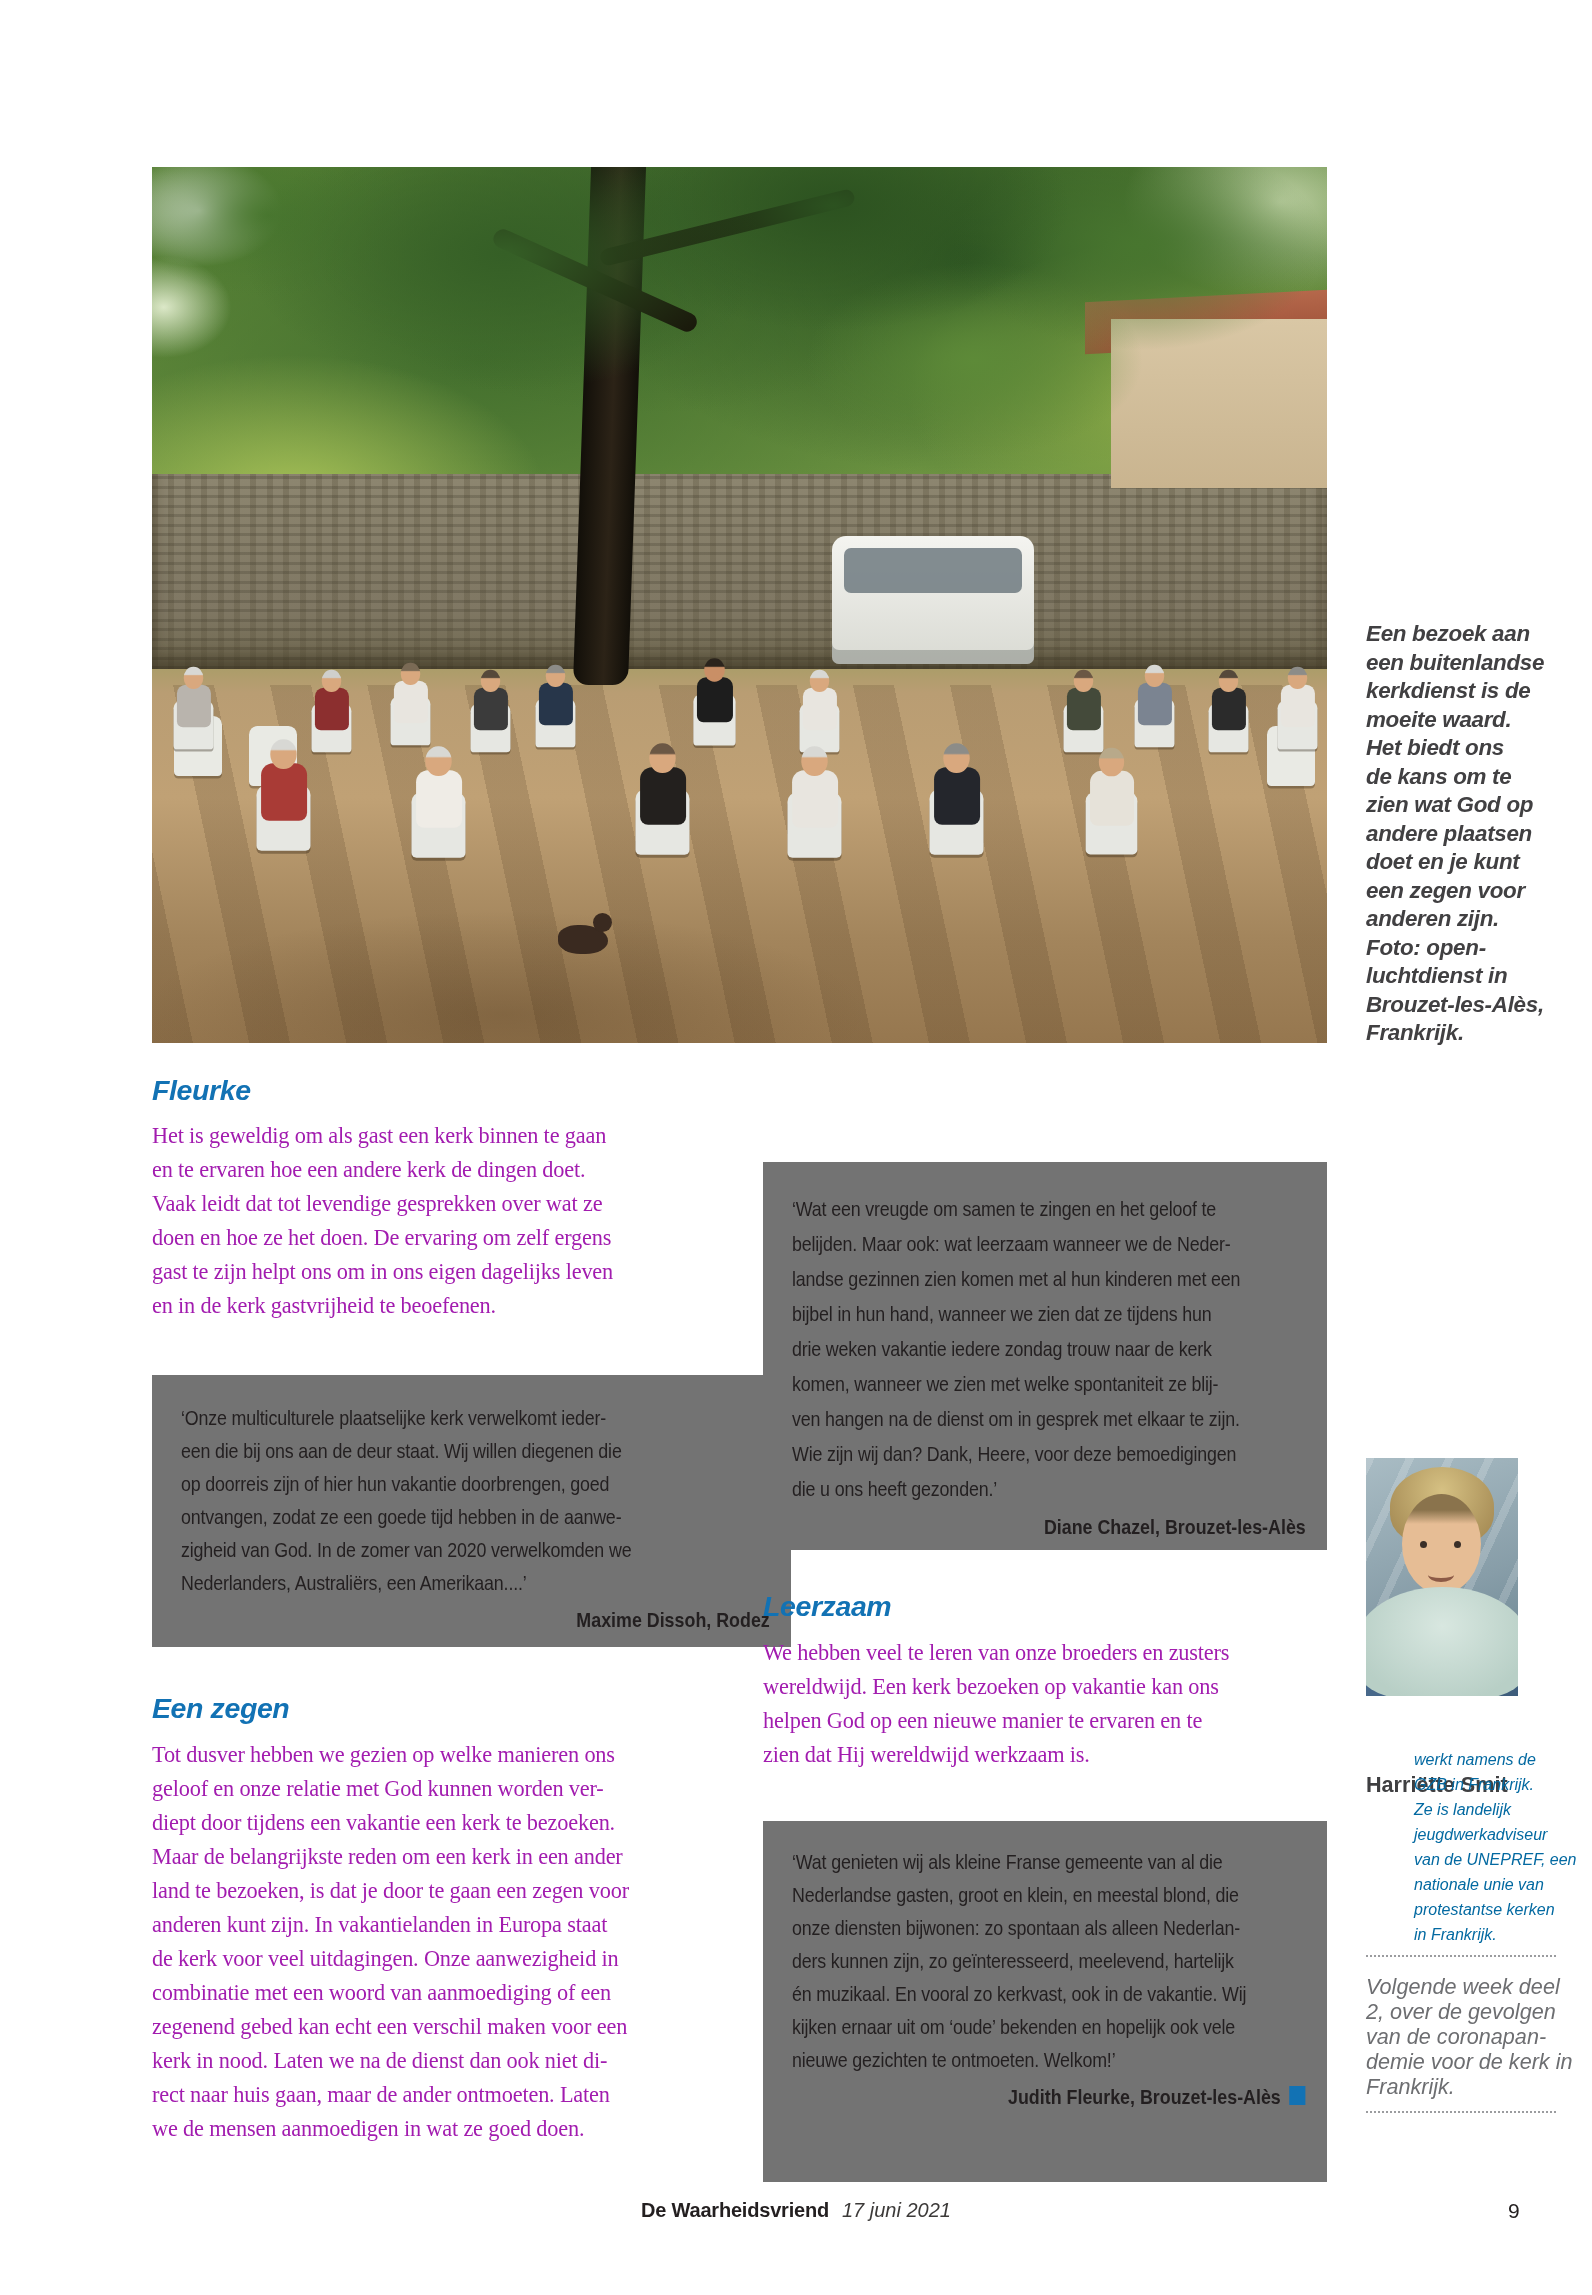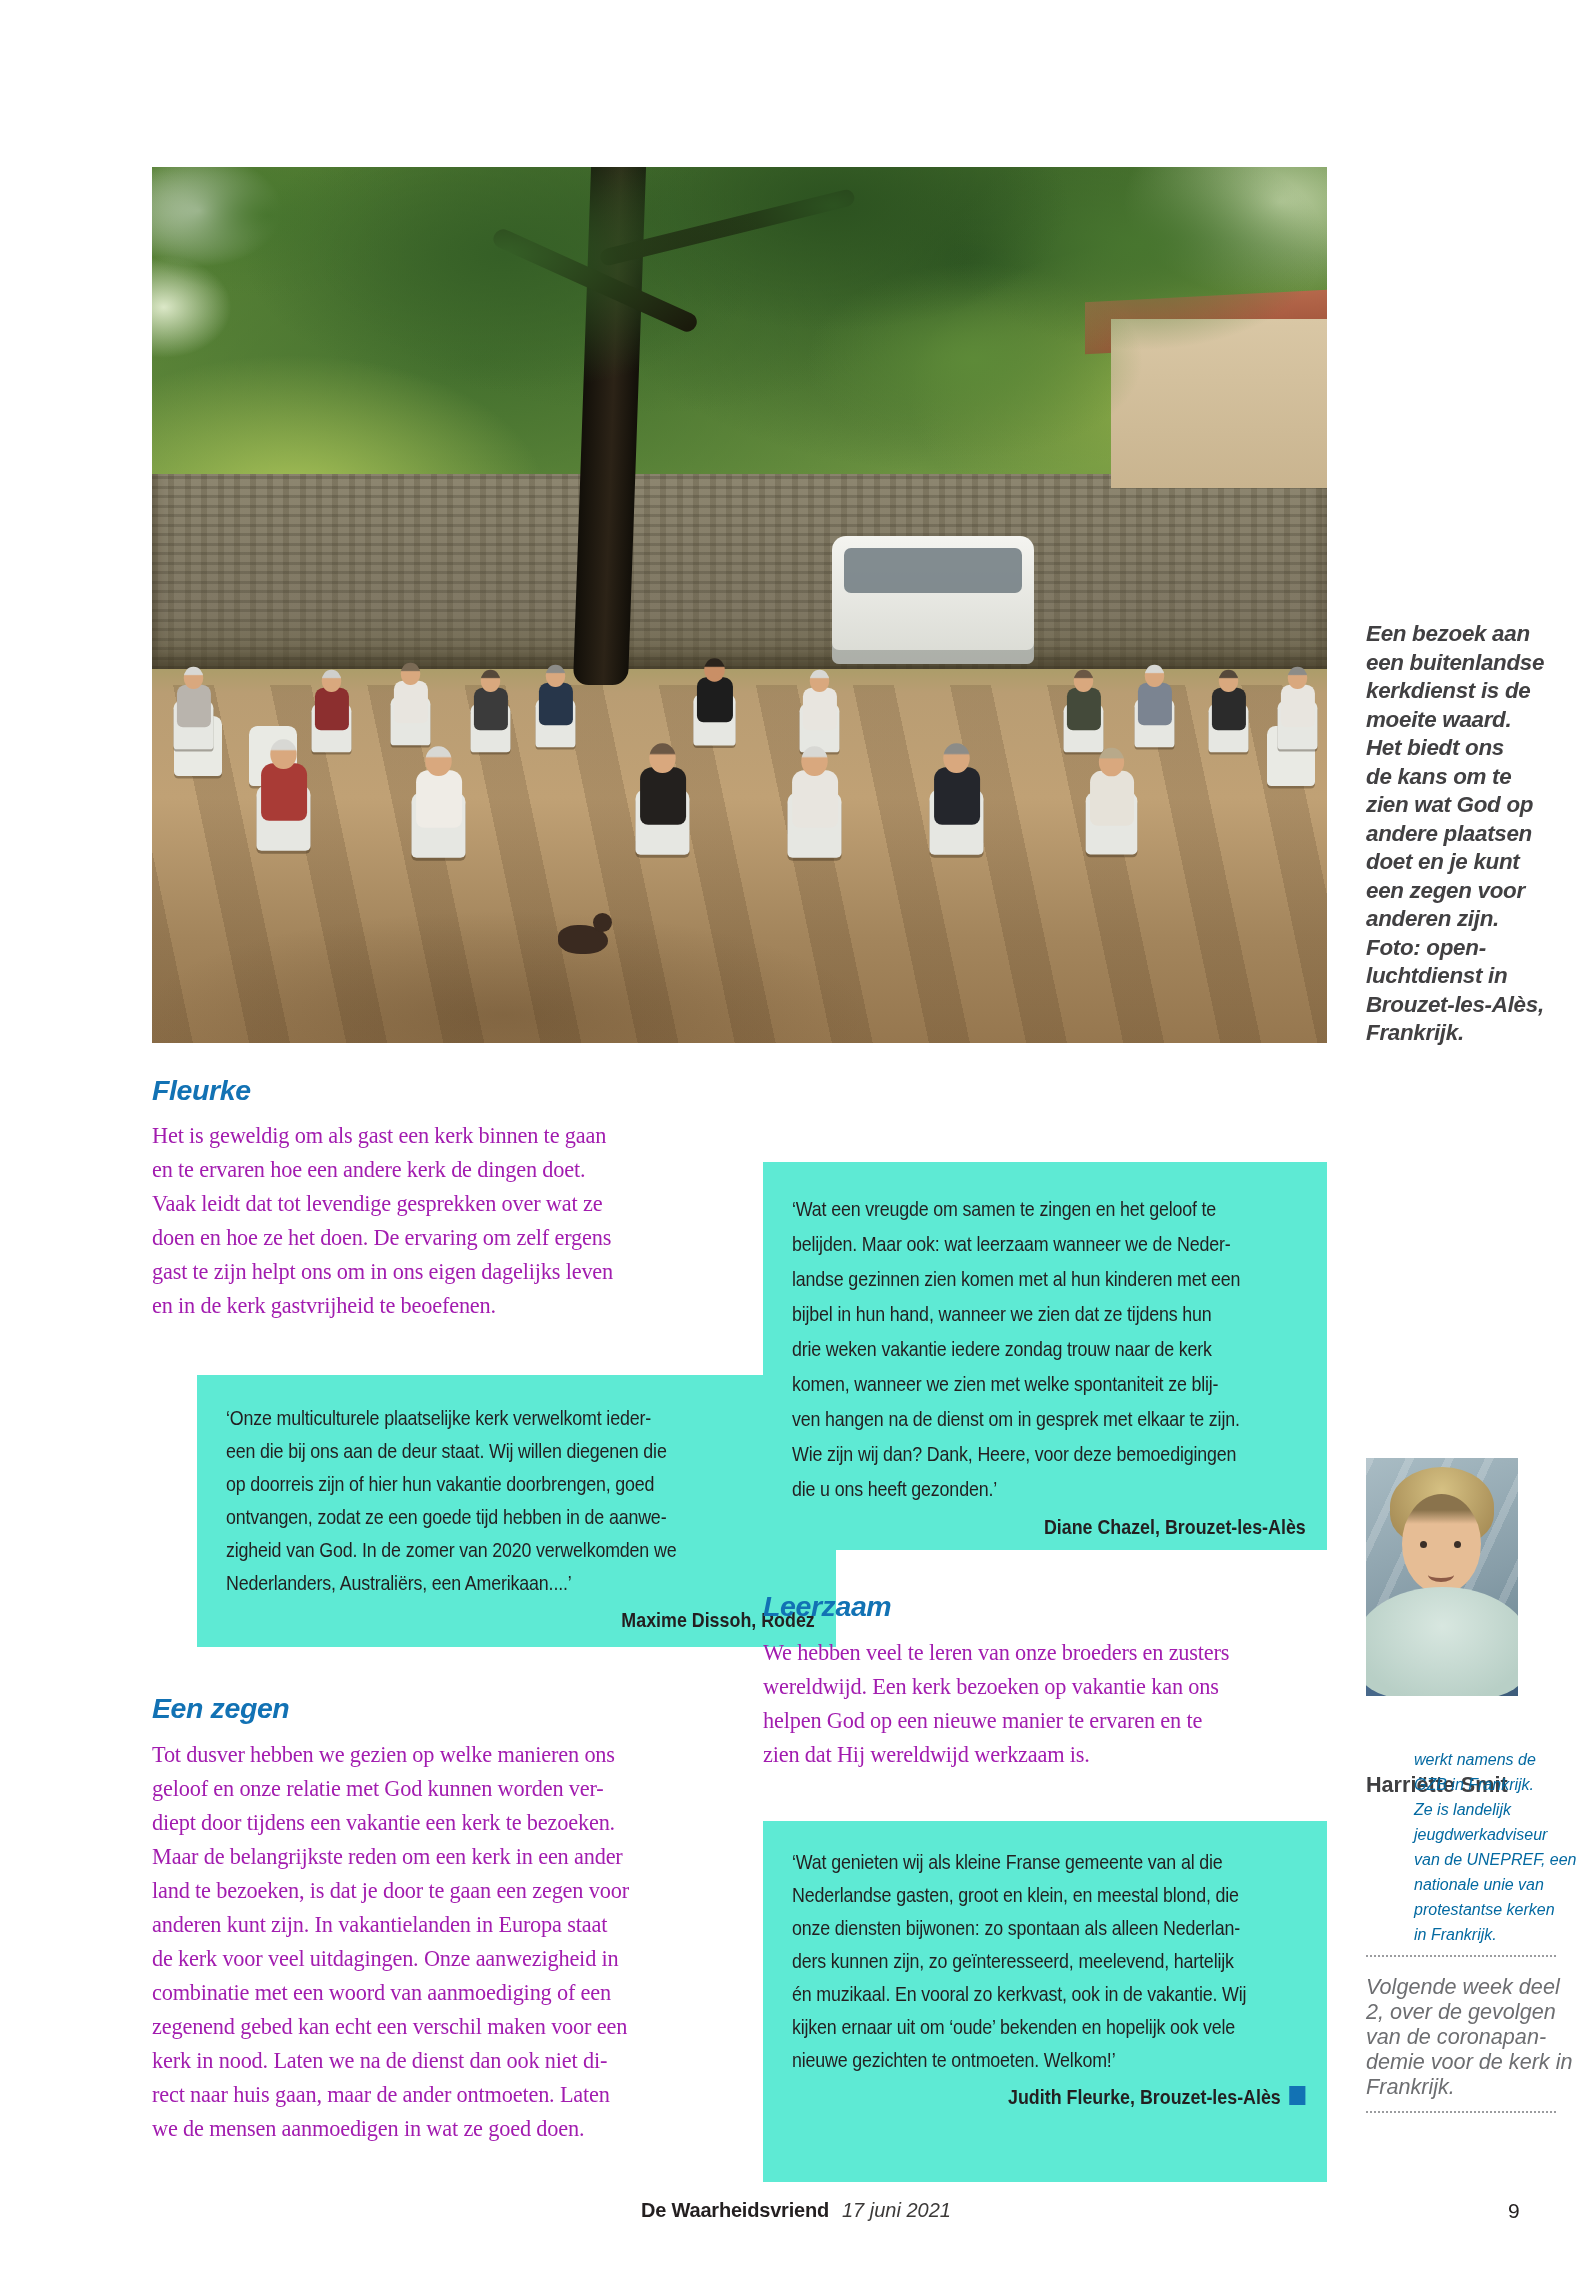--- a/index.html
+++ b/index.html
@@ -81,7 +81,7 @@
   .bodytext { position:absolute; font-size:24px; line-height:34px;
     font-family:"Liberation Serif", serif; color:#a21caf; letter-spacing:-0.2px; }
   .bscale { width:107.5%; transform:scaleX(0.93); transform-origin:top left; }
-  .quotebox { position:absolute; background:#5eead4; }
+  .quotebox { position:absolute; background:#737373; }
   .qscale { width:117.6%; transform:scaleX(0.85); transform-origin:top left;
     padding:0; }
   .qtext { font-size:21px; line-height:35px; color:#231f20; letter-spacing:-0.2px; }

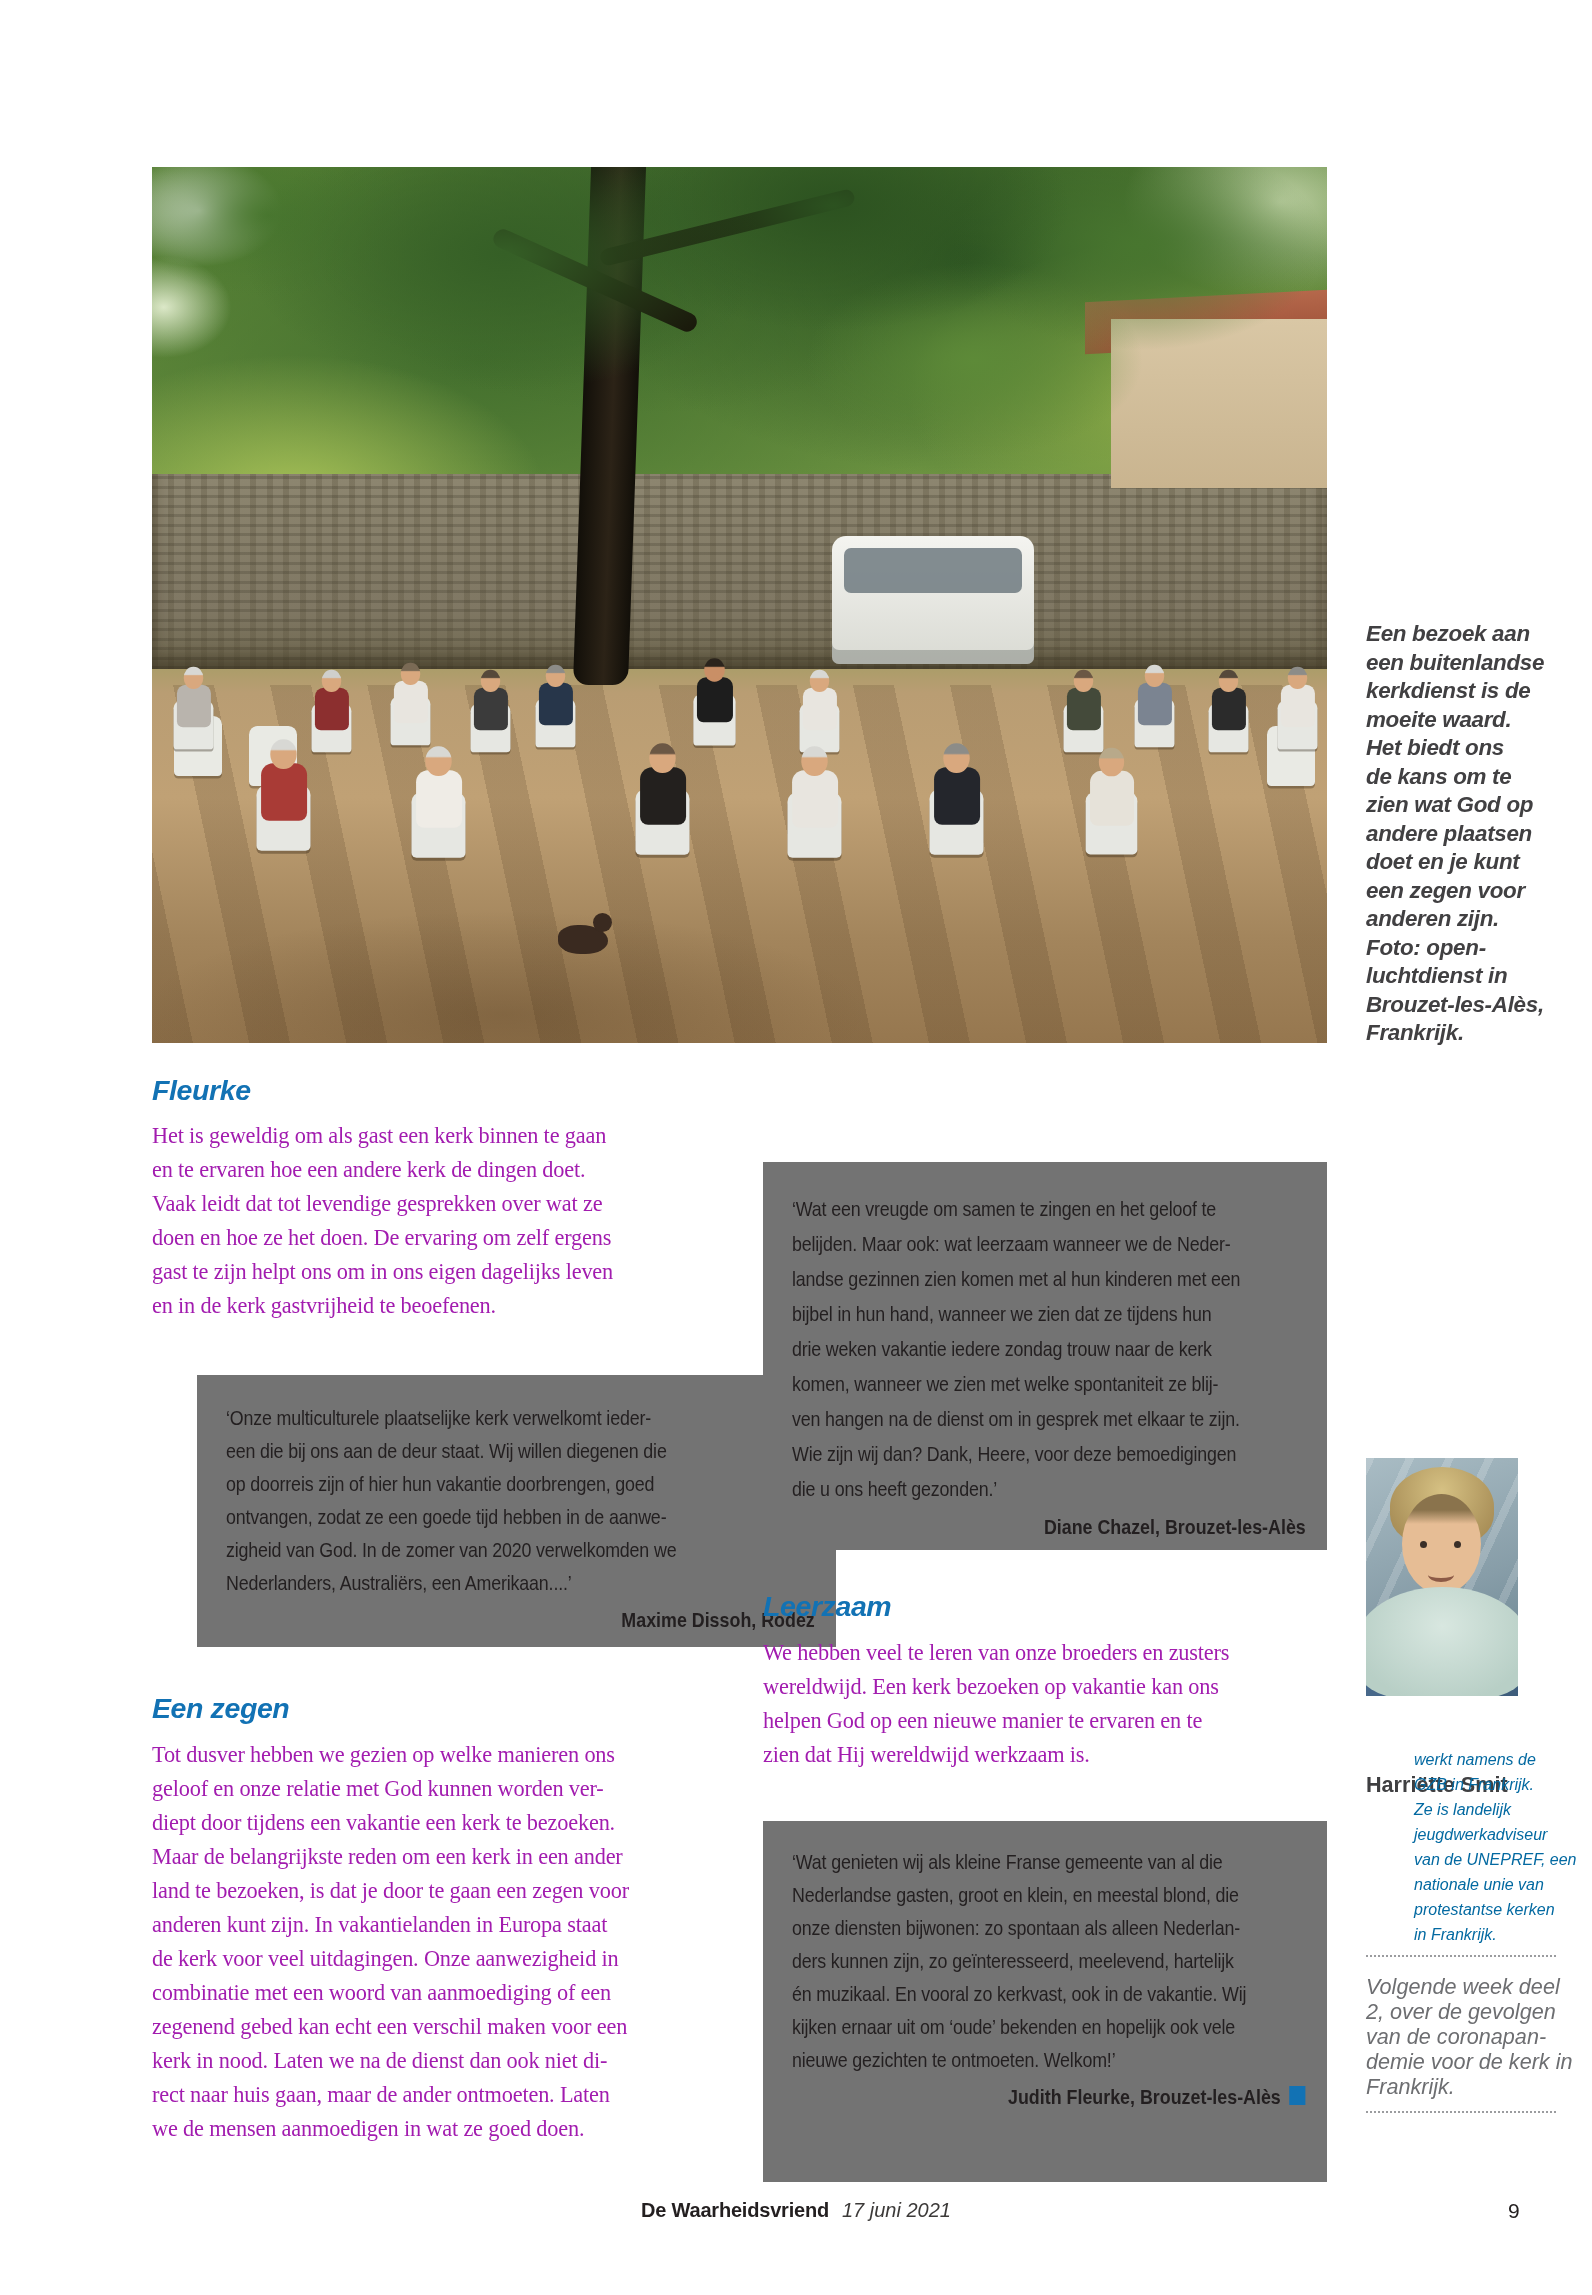--- a/index.html
+++ b/index.html
@@ -257,7 +257,7 @@
 en in de kerk gastvrijheid te beoefenen.</div>
   </div>
 
-  <div class="quotebox" style="left:152px; top:1375px; width:639px; height:272px;margin-left:45px;">
+  <div class="quotebox" style="left:152px; top:1375px; width:639px; height:272px;">
     <div class="qpad">
       <div class="qscale">
         <div class="qtext tight prelines">‘Onze multiculturele plaatselijke kerk verwelkomt ieder-

